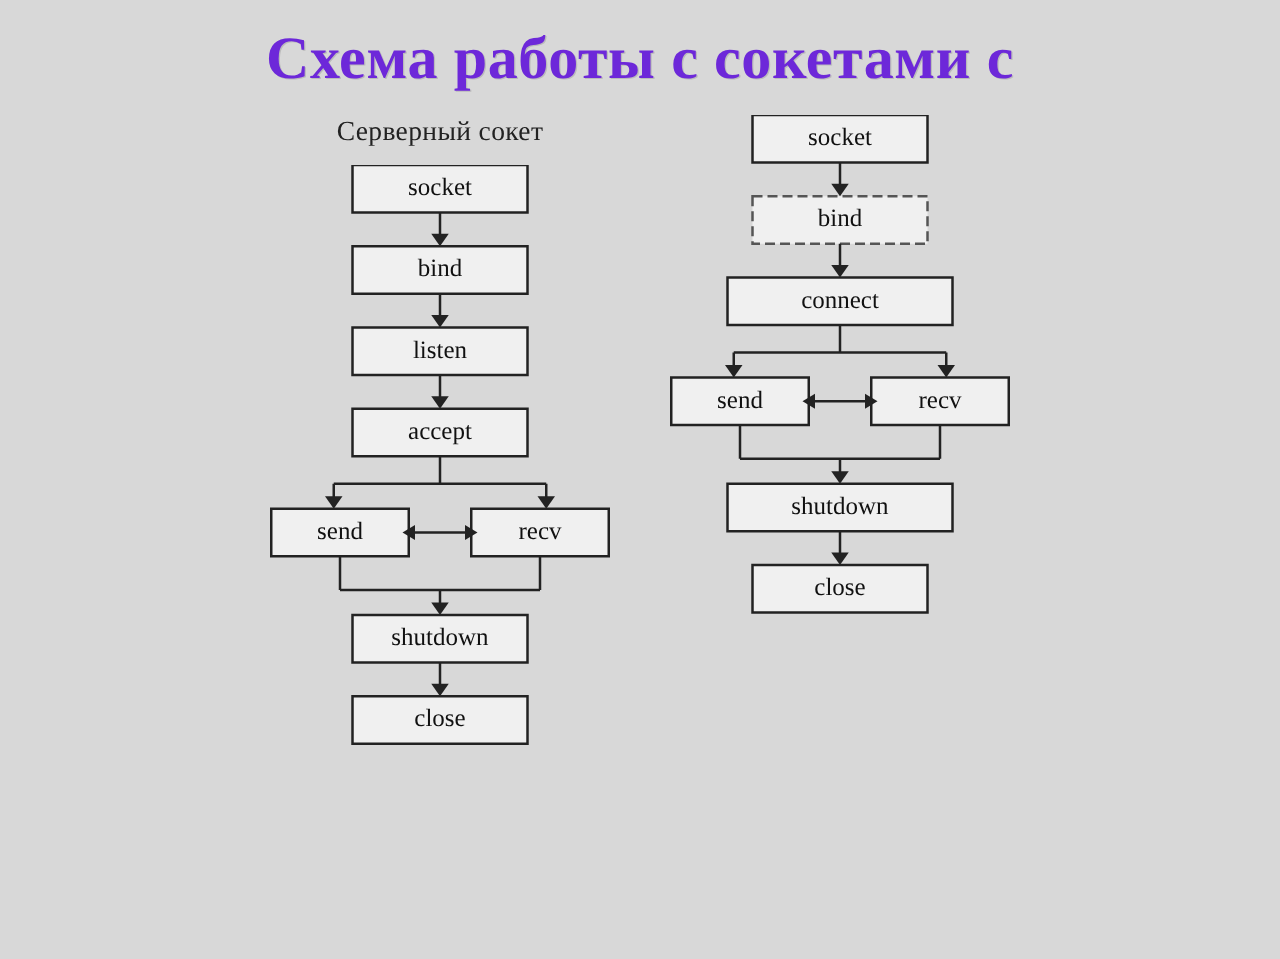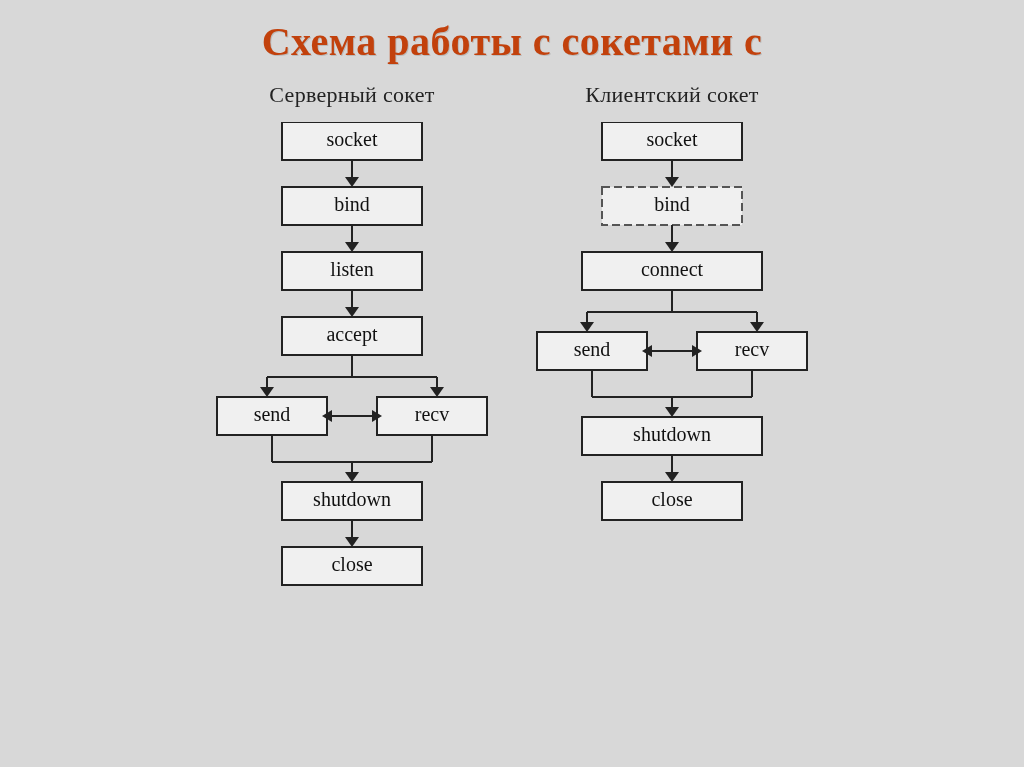--- a/index.html
+++ b/index.html
@@ -17,9 +17,9 @@
 
     .title {
       text-align: center;
-      font-size: 40px;
+      font-size: 48px;
       font-weight: bold;
-      color: #c2410c;
+      color: #6d28d9;
       margin-top: 18px;
       margin-bottom: 16px;
       line-height: 1.2;

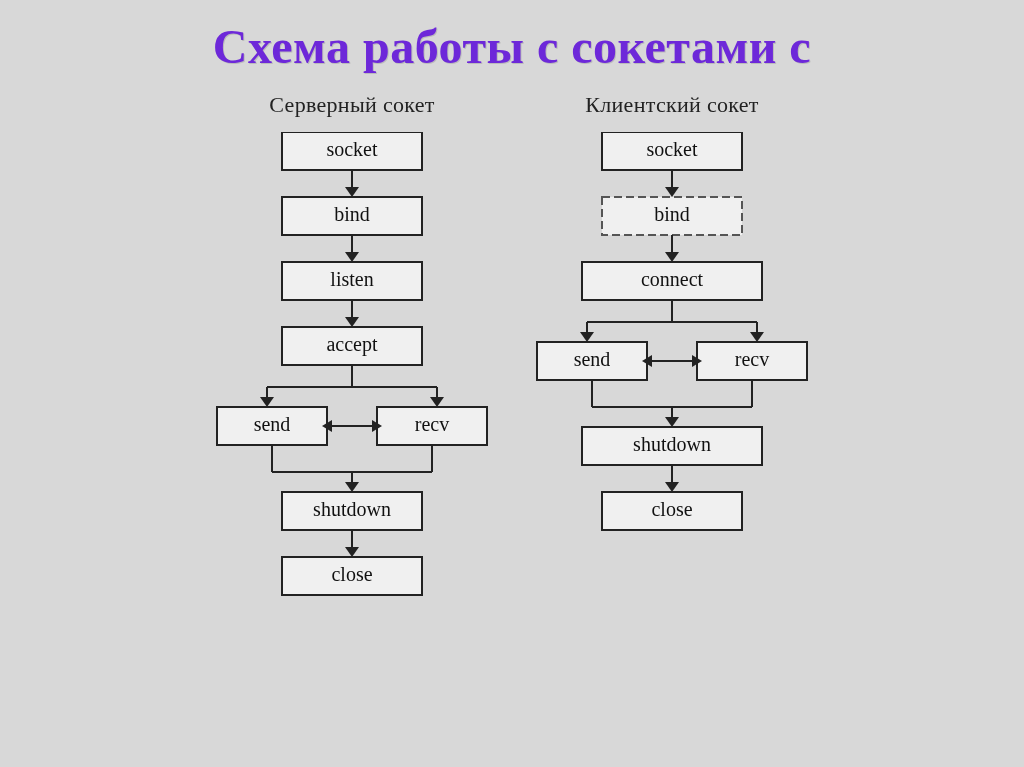--- a/index.html
+++ b/index.html
@@ -131,7 +131,6 @@
   </div>
 
   <div class="column">
-    <div class="col-title">Клиентский сокет</div>
 
     <svg class="diagram-svg" width="280" height="520" viewBox="0 0 280 520">
 

